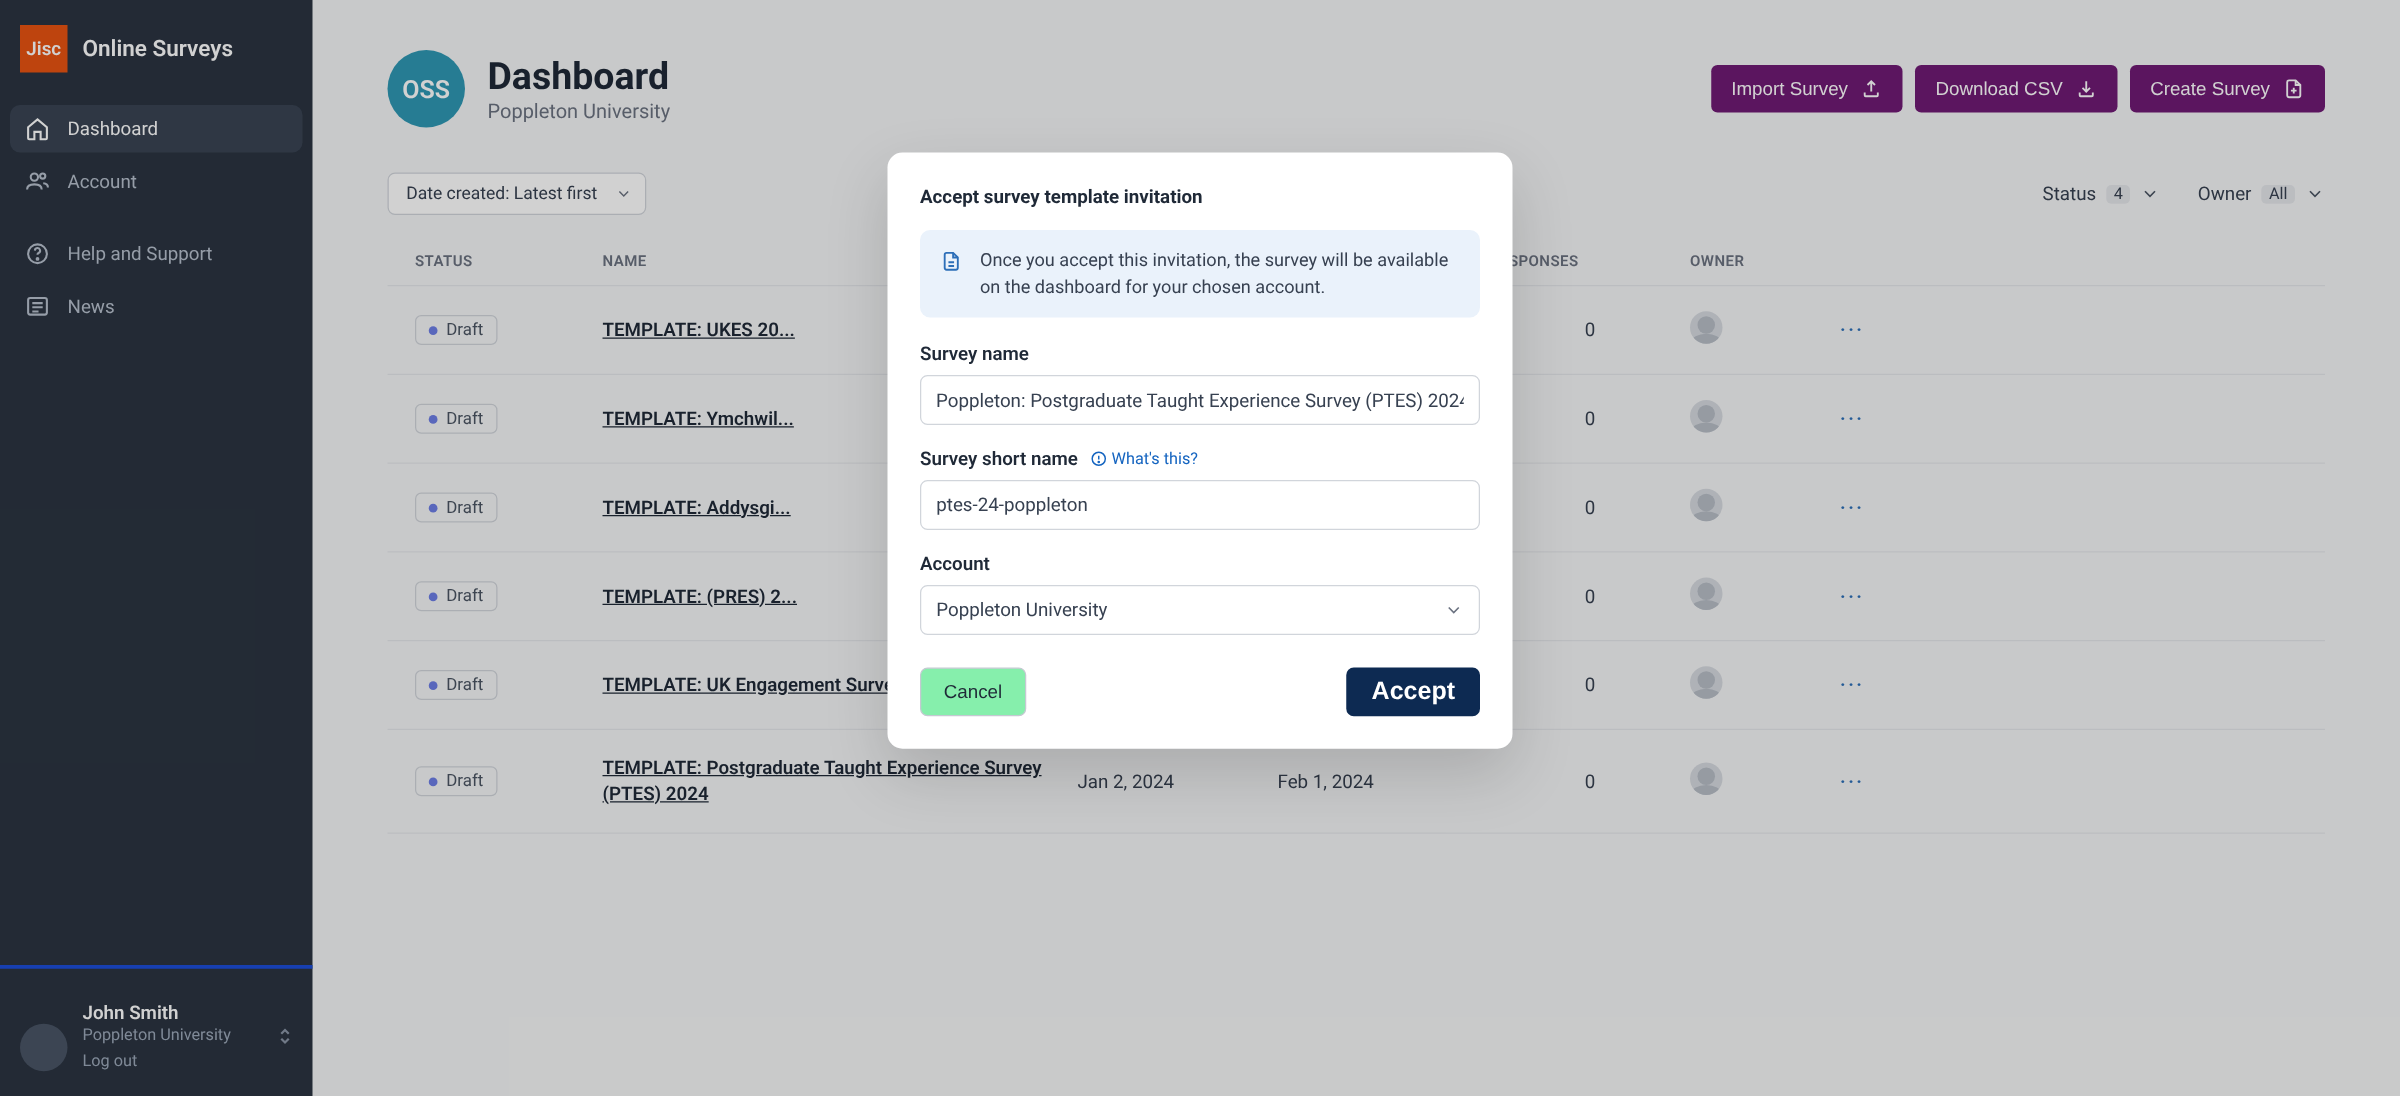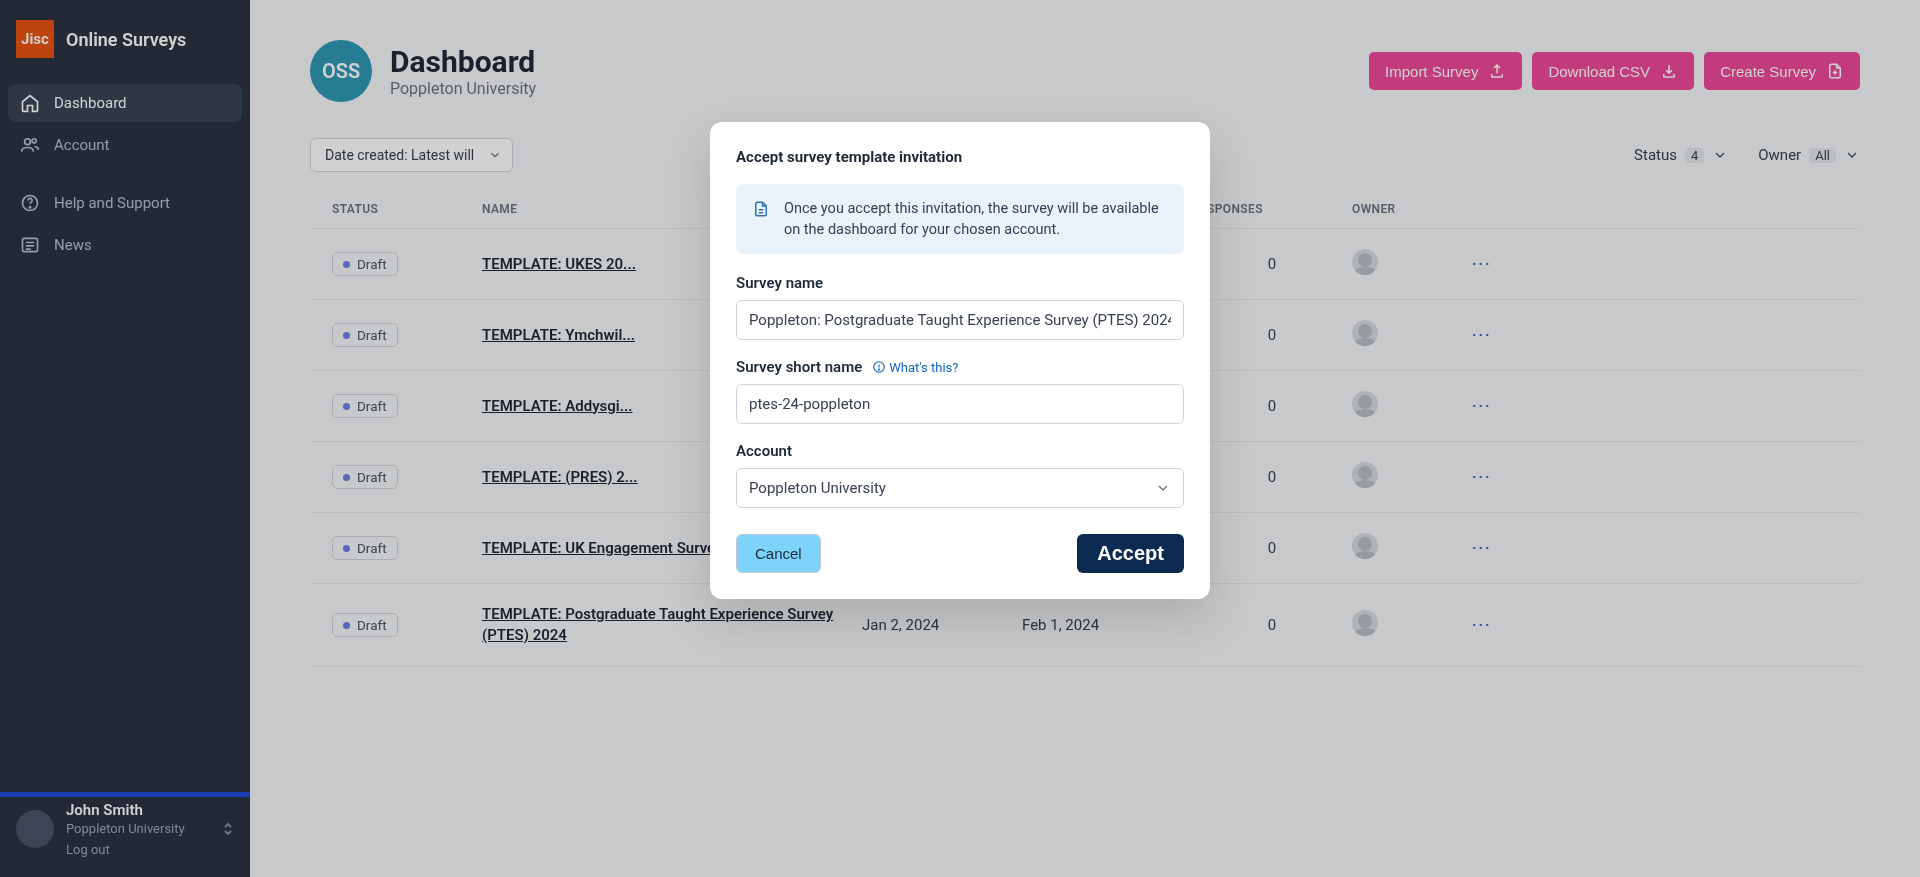--- a/index.html
+++ b/index.html
@@ -31,7 +31,7 @@
   .page-title { font-size: 30px; font-weight: 700; color: #1f2937; }
   .page-subtitle { font-size: 16px; color: #6b7280; }
   .header-actions { display: flex; gap: 10px; }
-  .btn-header { background: #ec4899; color: #fff; border: none; border-radius: 5px; padding: 10px 16px; font-size: 15px; display: flex; align-items: center; gap: 10px; cursor: pointer; }
+  .btn-header { background: #701a75; color: #fff; border: none; border-radius: 5px; padding: 10px 16px; font-size: 15px; display: flex; align-items: center; gap: 10px; cursor: pointer; }
   .btn-header .icon { width: 18px; height: 18px; }
   .filter-row { display: flex; align-items: center; margin-bottom: 18px; }
   .select-box { border: 1px solid #d1d5db; background: #fff; border-radius: 6px; padding: 8px 38px 8px 14px; font-size: 14px; color: #374151; position: relative; cursor: pointer; }

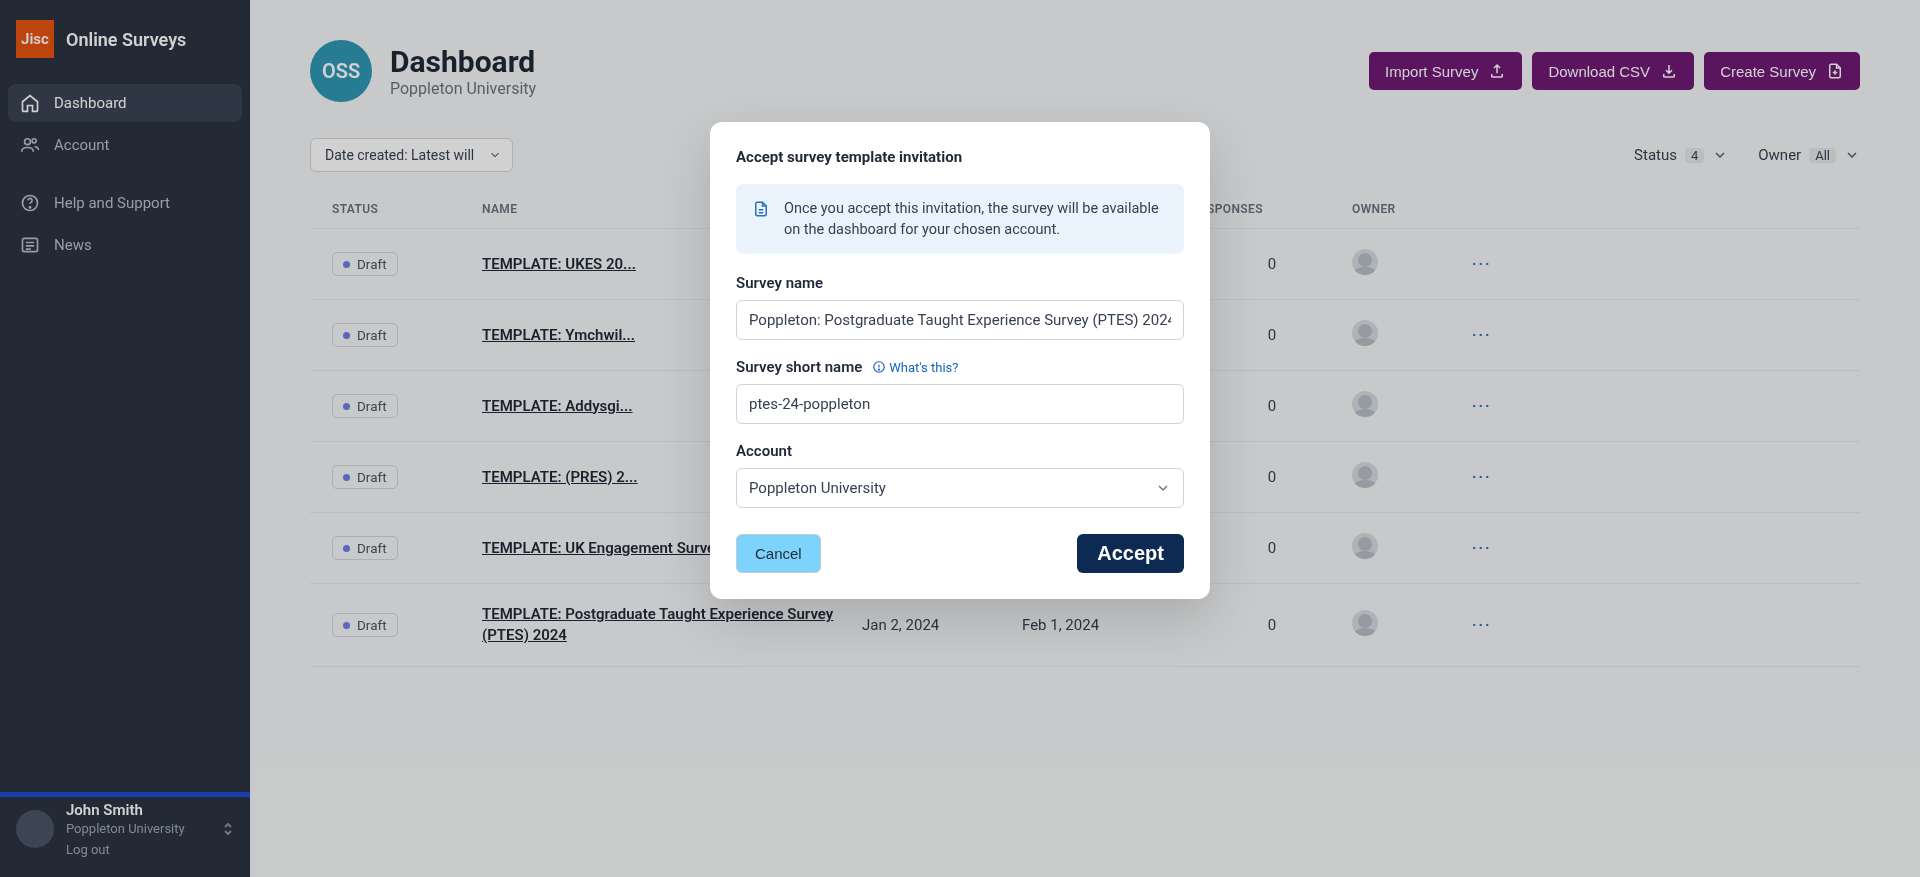--- a/index.html
+++ b/index.html
@@ -172,7 +172,7 @@
 
     <div class="filter-row">
       <div class="select-box">
-        <span>Date created: Latest will</span>
+        <span>Date created: Latest first</span>
         <span class="chev">
             <svg width="14" height="14" viewBox="0 0 24 24" fill="none" stroke="currentColor" stroke-width="2">
               <path d="m6 9 6 6 6-6"></path>

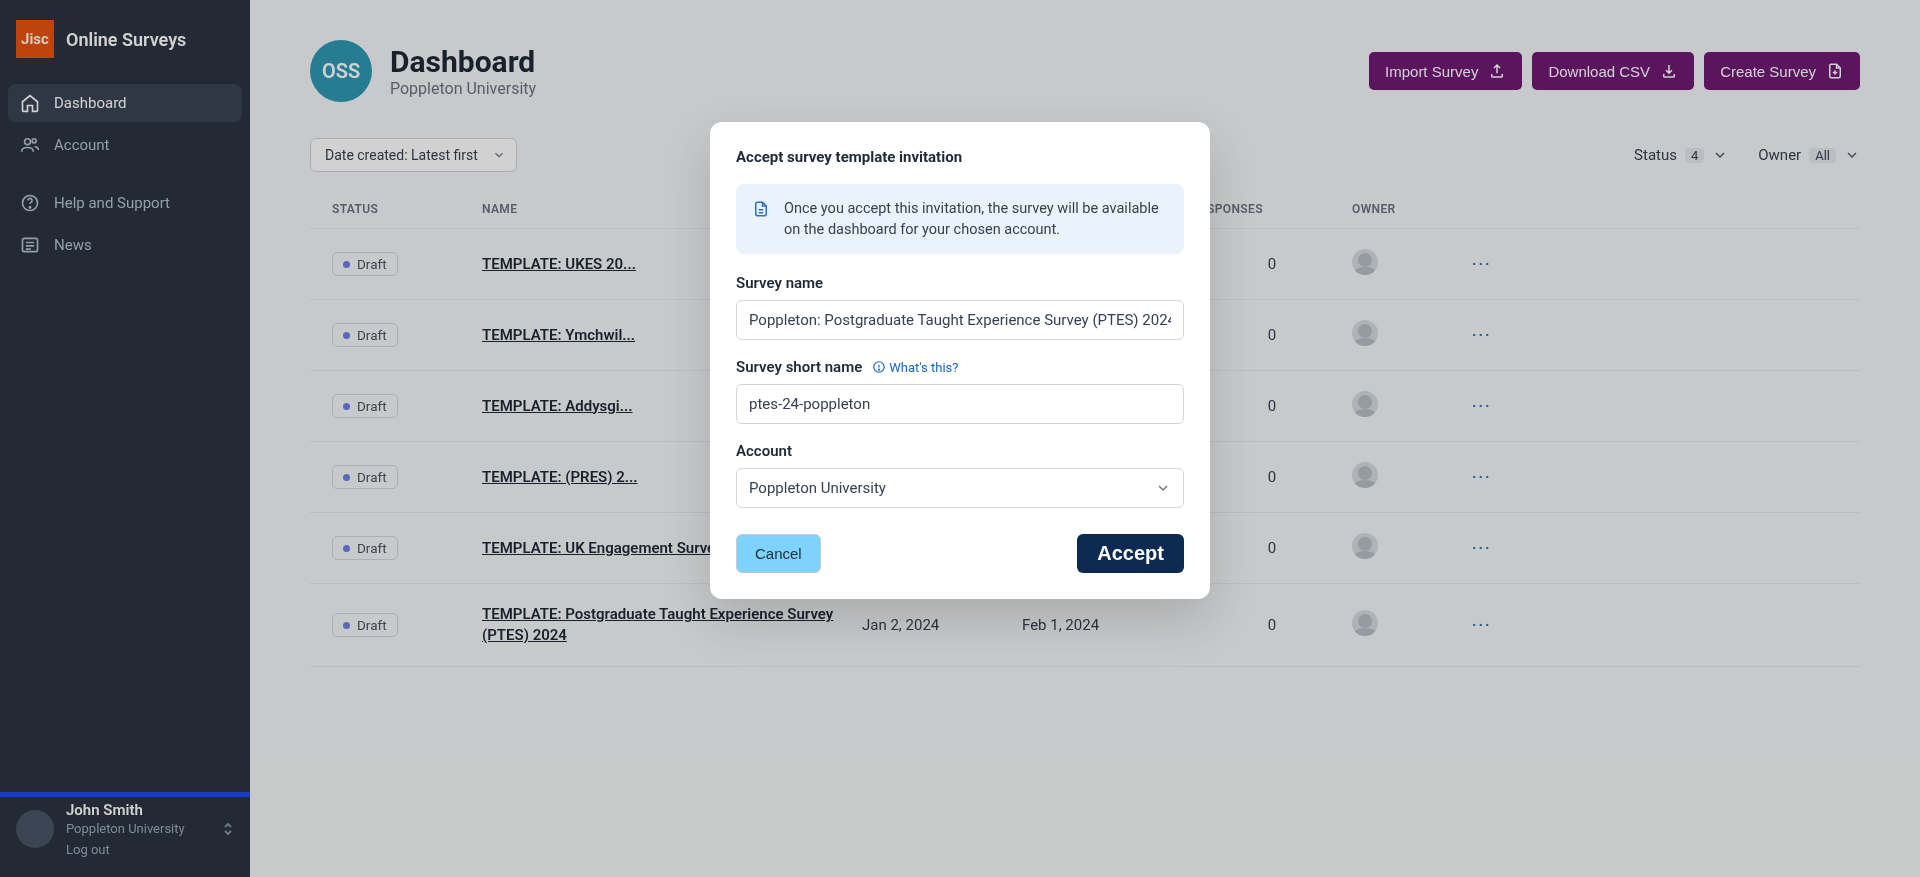--- a/index.html
+++ b/index.html
@@ -62,7 +62,7 @@
   .select-input { width: 100%; border: 1px solid #d1d5db; border-radius: 6px; padding: 10px 12px; font-size: 15px; color: #374151; position: relative; cursor: pointer; margin-bottom: 26px; }
   .select-input .chev { position: absolute; right: 12px; top: 50%; transform: translateY(-50%); color: #6b7280; }
   .modal-actions { display: flex; justify-content: space-between; }
-  .btn-secondary { background: #7dd3fc; border: 1px solid #c4c9d1; border-radius: 6px; padding: 8px 18px; font-size: 15px; cursor: pointer; color: #1f2937; }
+  .btn-secondary { background: #86efac; border: 1px solid #c4c9d1; border-radius: 6px; padding: 8px 18px; font-size: 15px; cursor: pointer; color: #1f2937; }
   .btn-primary { background: #0d2a52; color: #fff; border: none; border-radius: 6px; padding: 8px 20px; font-size: 20px; font-weight: 600; cursor: pointer; }
   svg { display: block; }
 </style>

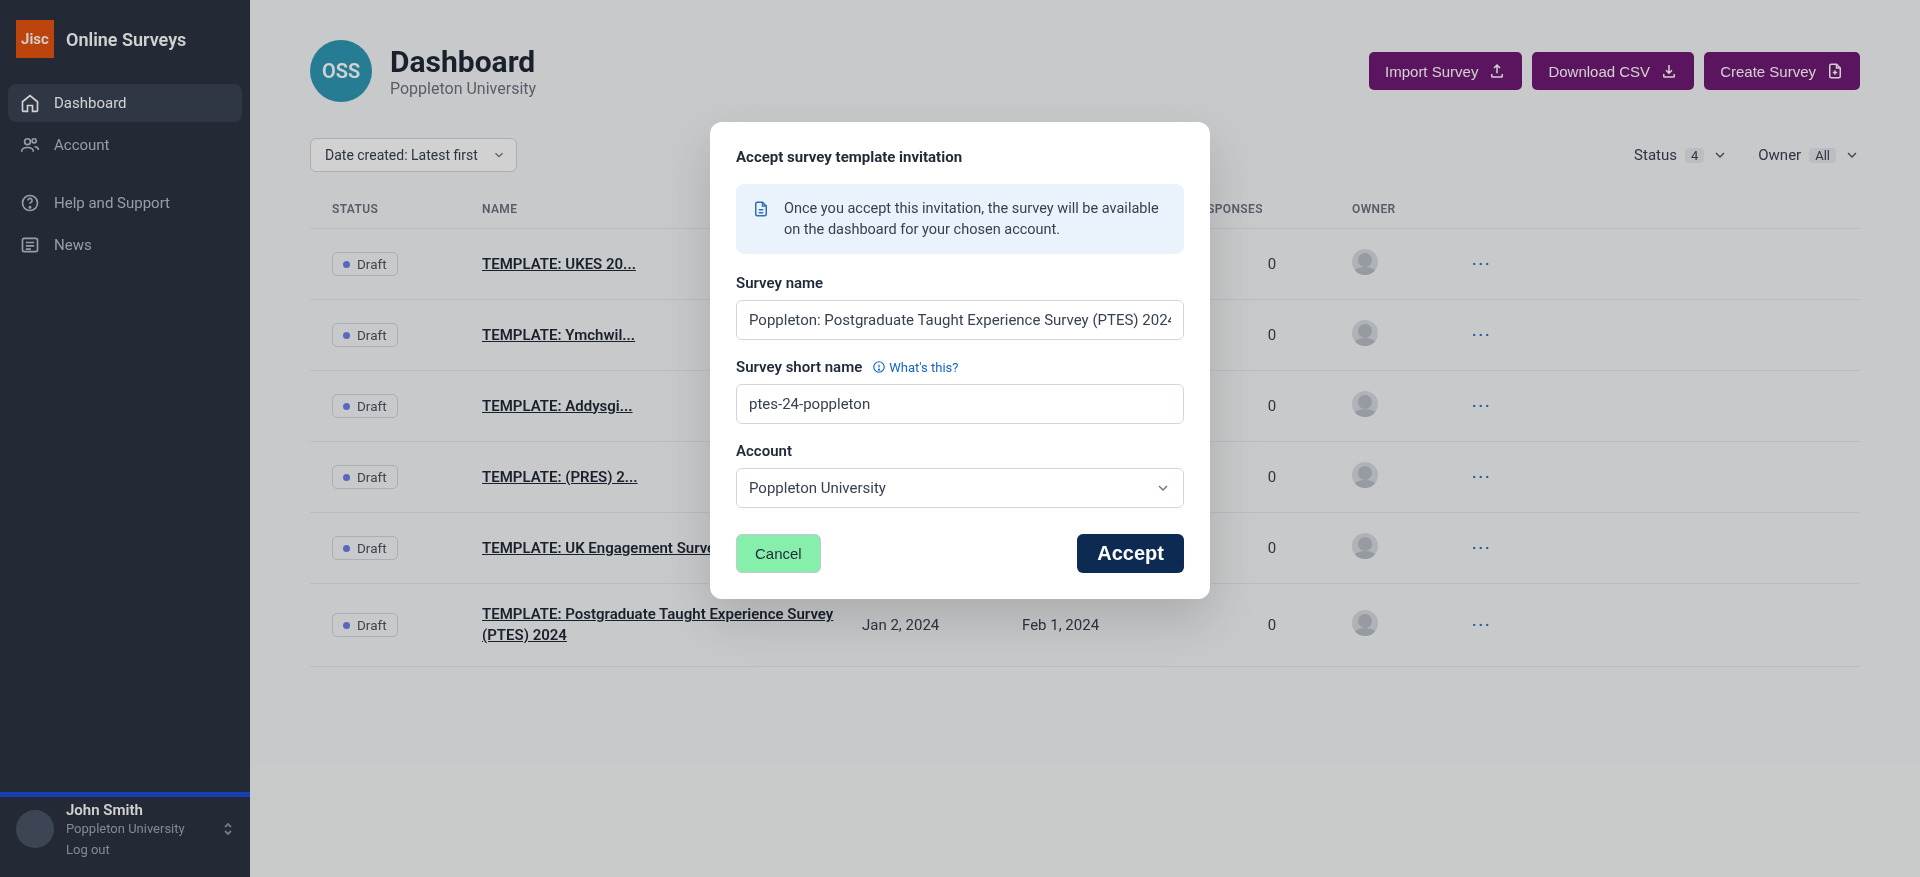--- a/index.html
+++ b/index.html
@@ -16,7 +16,7 @@
   .nav-item.active { background: #3a4454; color: #fff; }
   .nav-item .icon { width: 20px; height: 20px; display: flex; align-items: center; justify-content: center; }
   .nav-sep { height: 12px; }
-  .sidebar-footer { margin-top: auto; border-top: 5px solid #1d4ed8; padding: 4px 16px 20px; display: flex; align-items: center; gap: 12px; }
+  .sidebar-footer { margin-top: auto; border-top: 3px solid #1d4ed8; padding: 26px 16px 20px; display: flex; align-items: flex-end; gap: 12px; }
   .avatar-lg { width: 38px; height: 38px; border-radius: 50%; background: #4a5566; }
   .userbox { flex: 1; }
   .user-name { color: #fff; font-weight: 600; font-size: 15px; }

